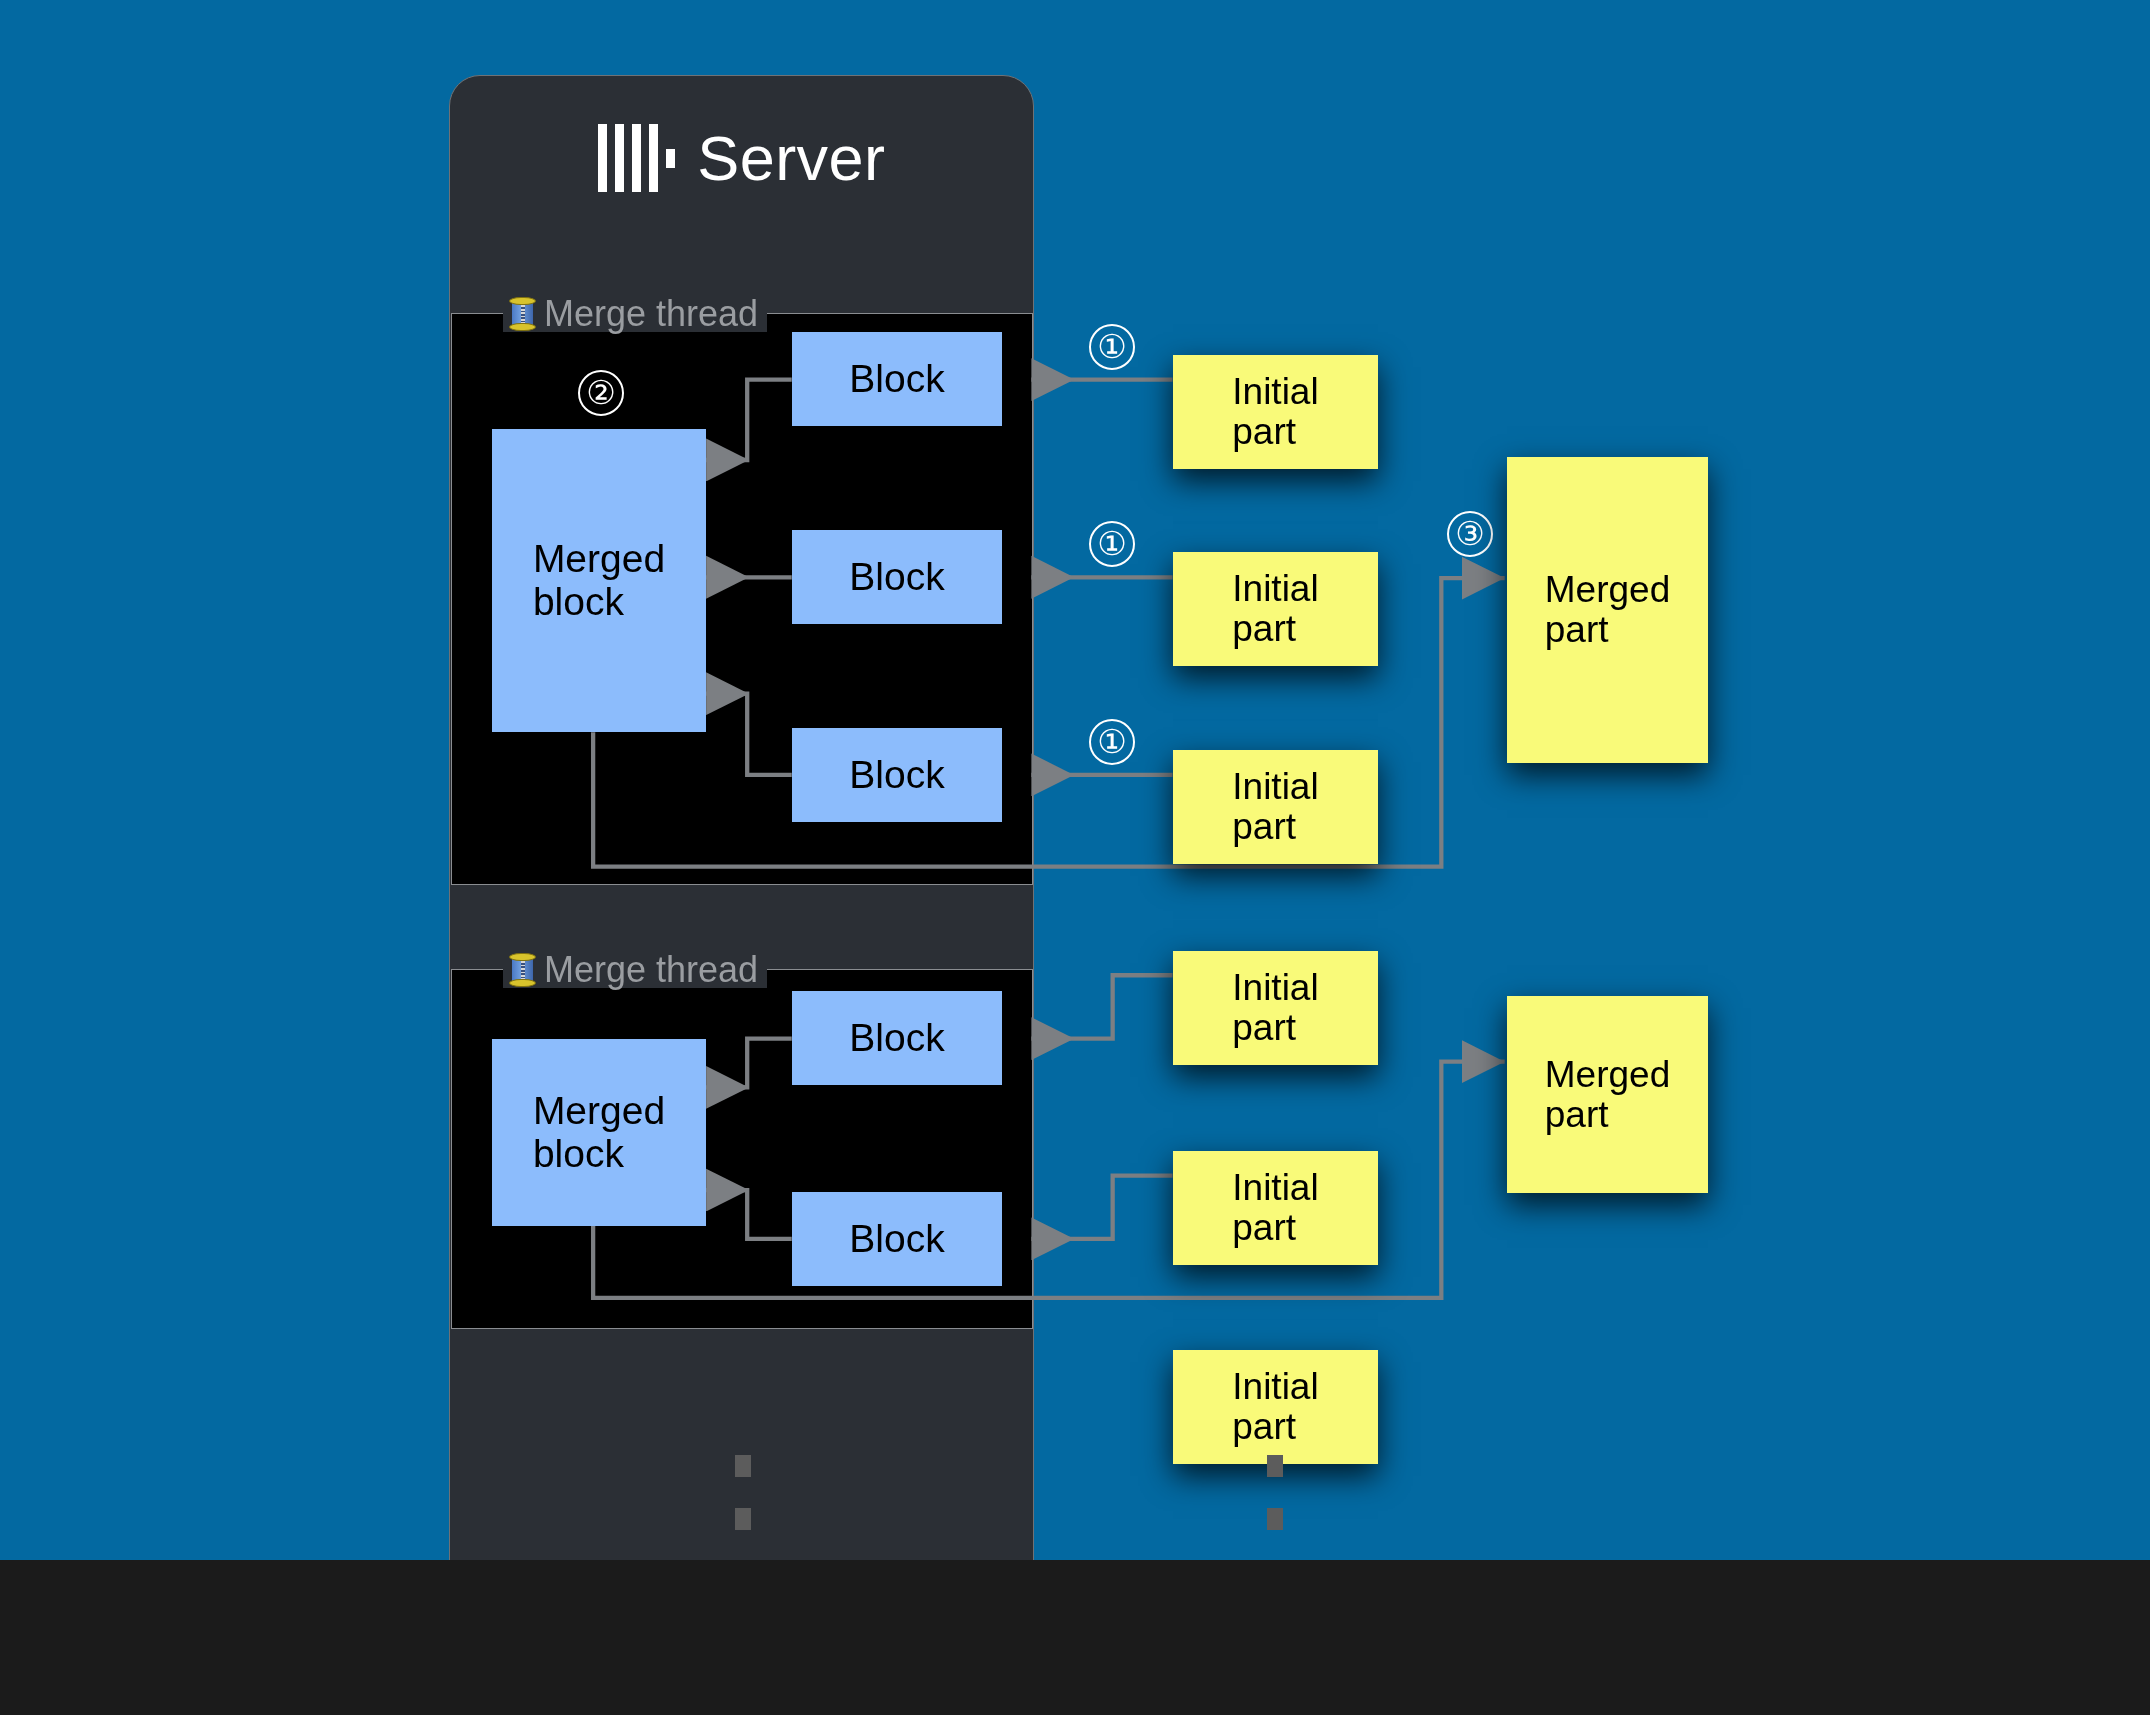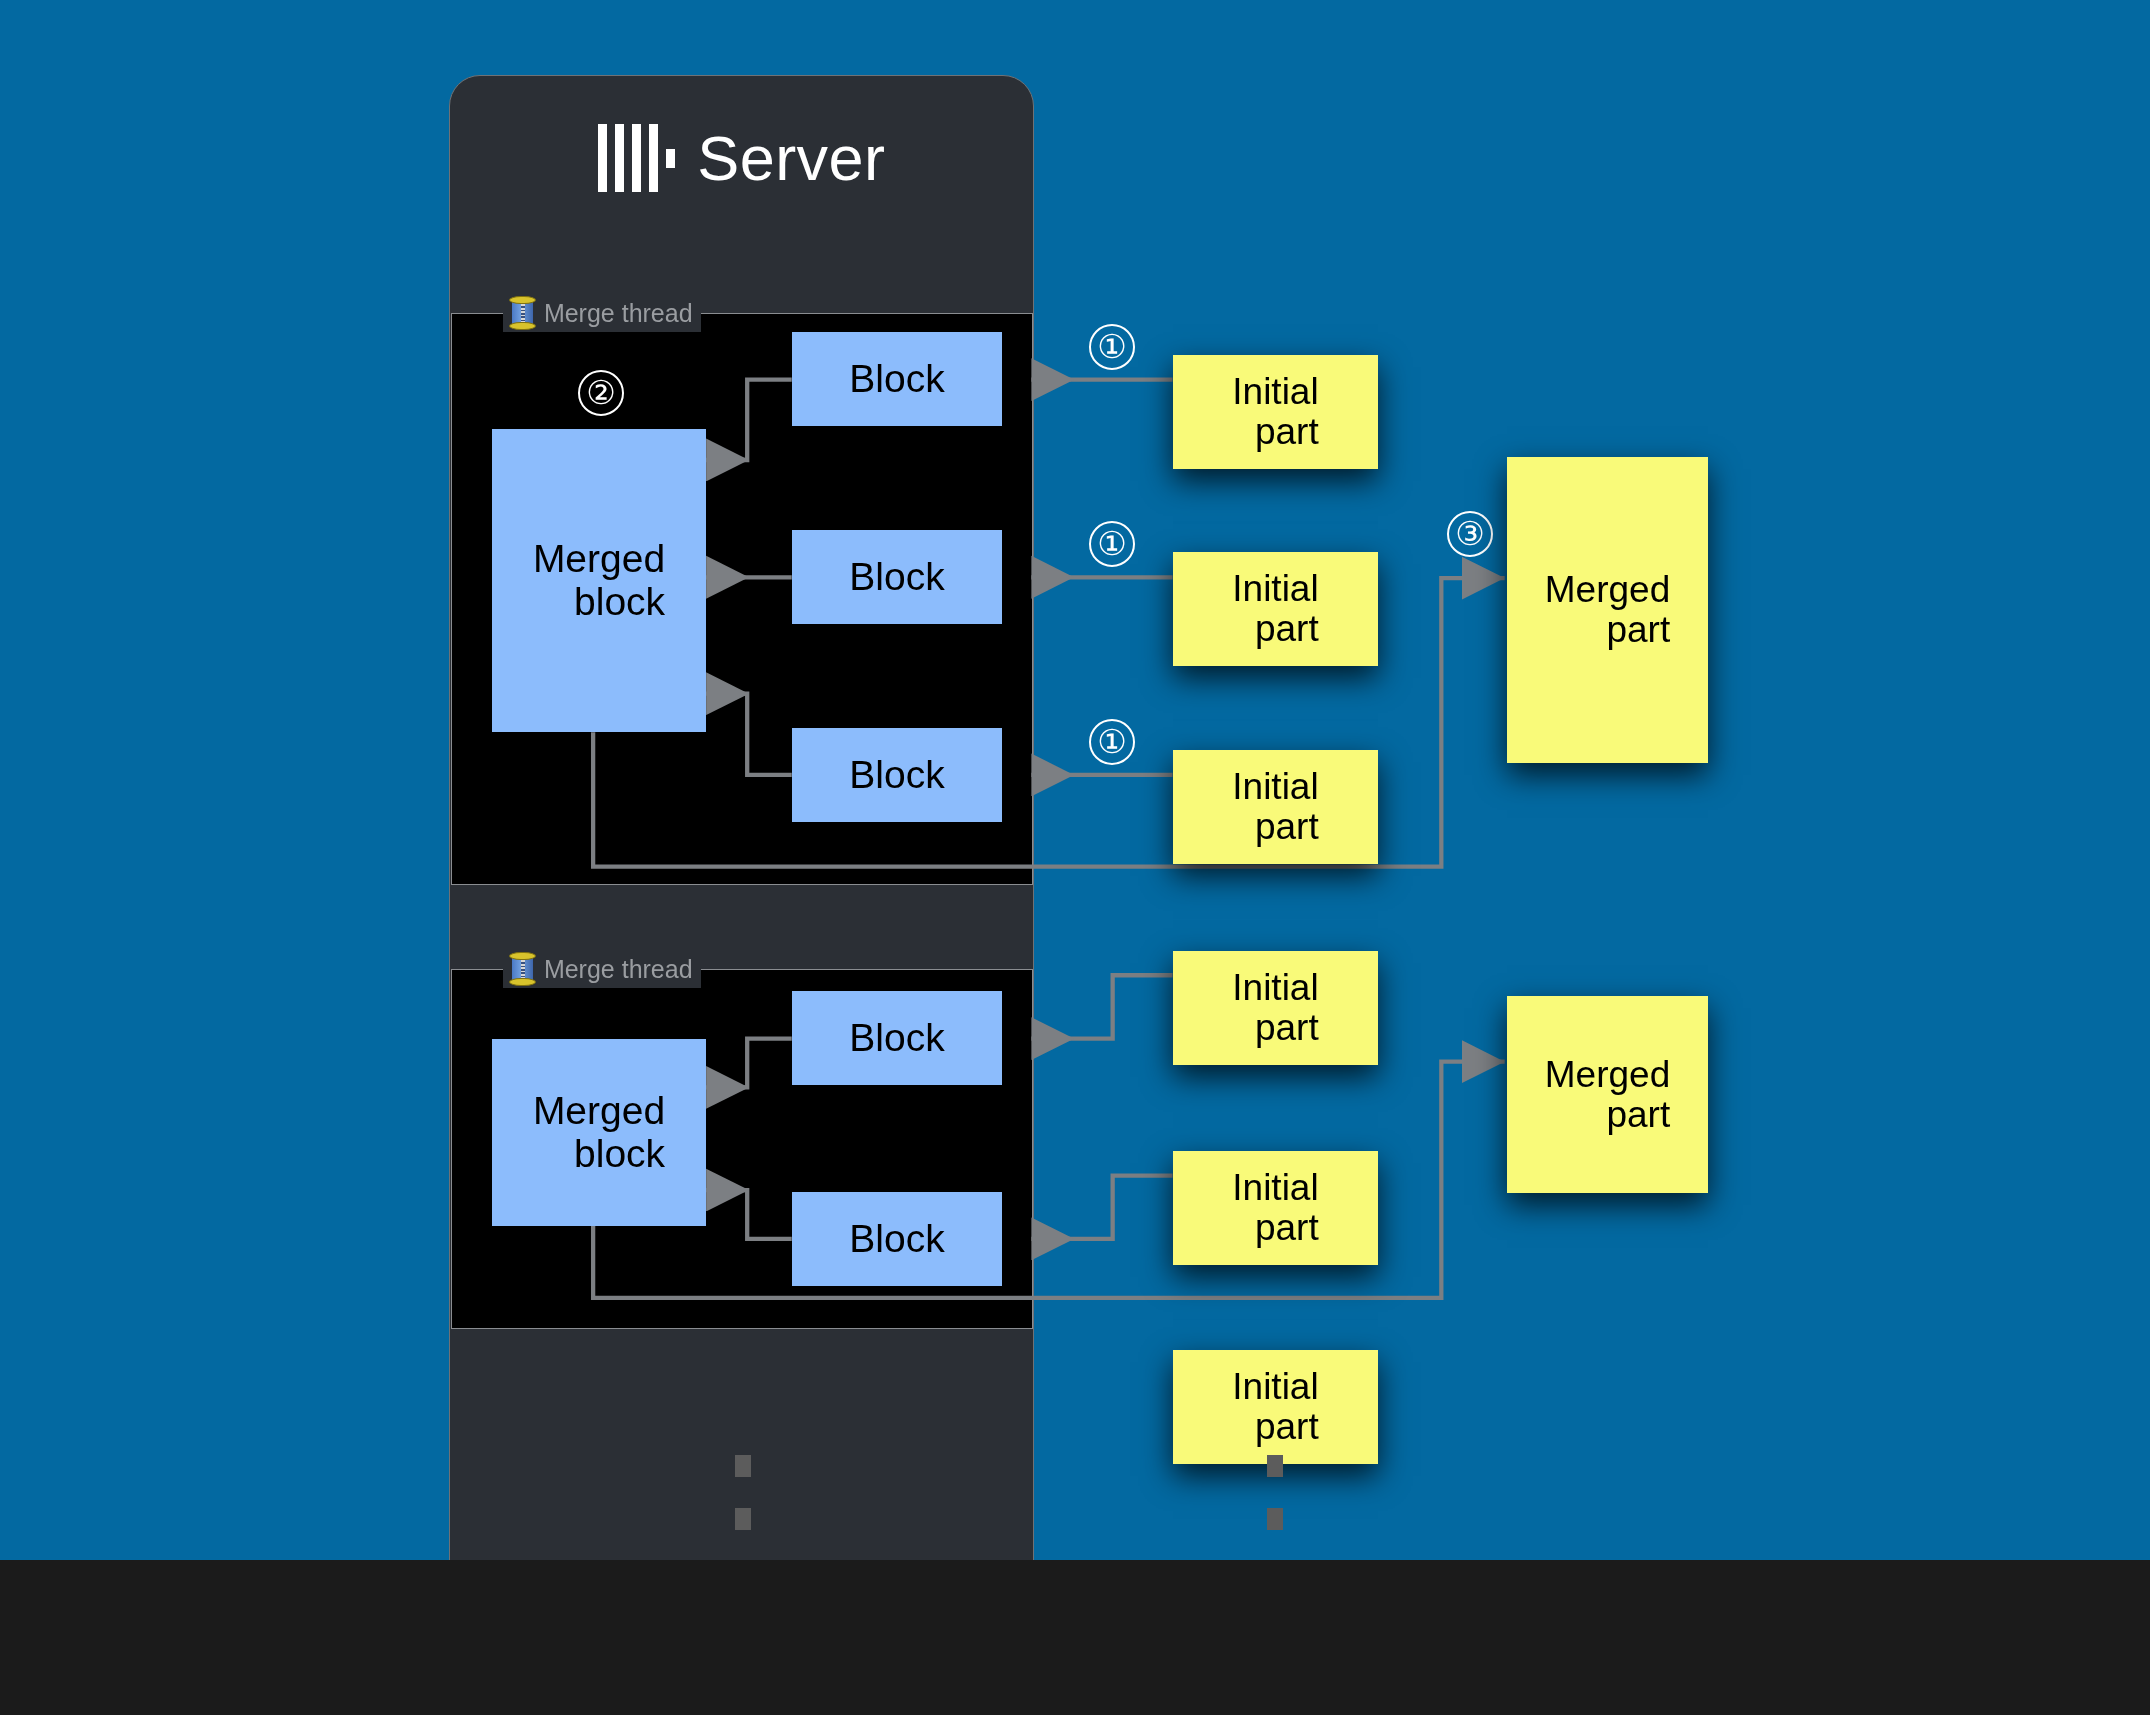--- a/index.html
+++ b/index.html
@@ -72,12 +72,12 @@
   .thread-legend {
     position: absolute;
     display: flex;
-    align-items: center;
+    align-items: flex-end;
     gap: 6.8px;
     background: #2b2f35;
     padding: 0 8.6px 0 5.1px;
     color: #9a9da1;
-    font-size: 25px;
+    font-size: 36px;
     line-height: 1;
     white-space: nowrap;
     height: 38px;

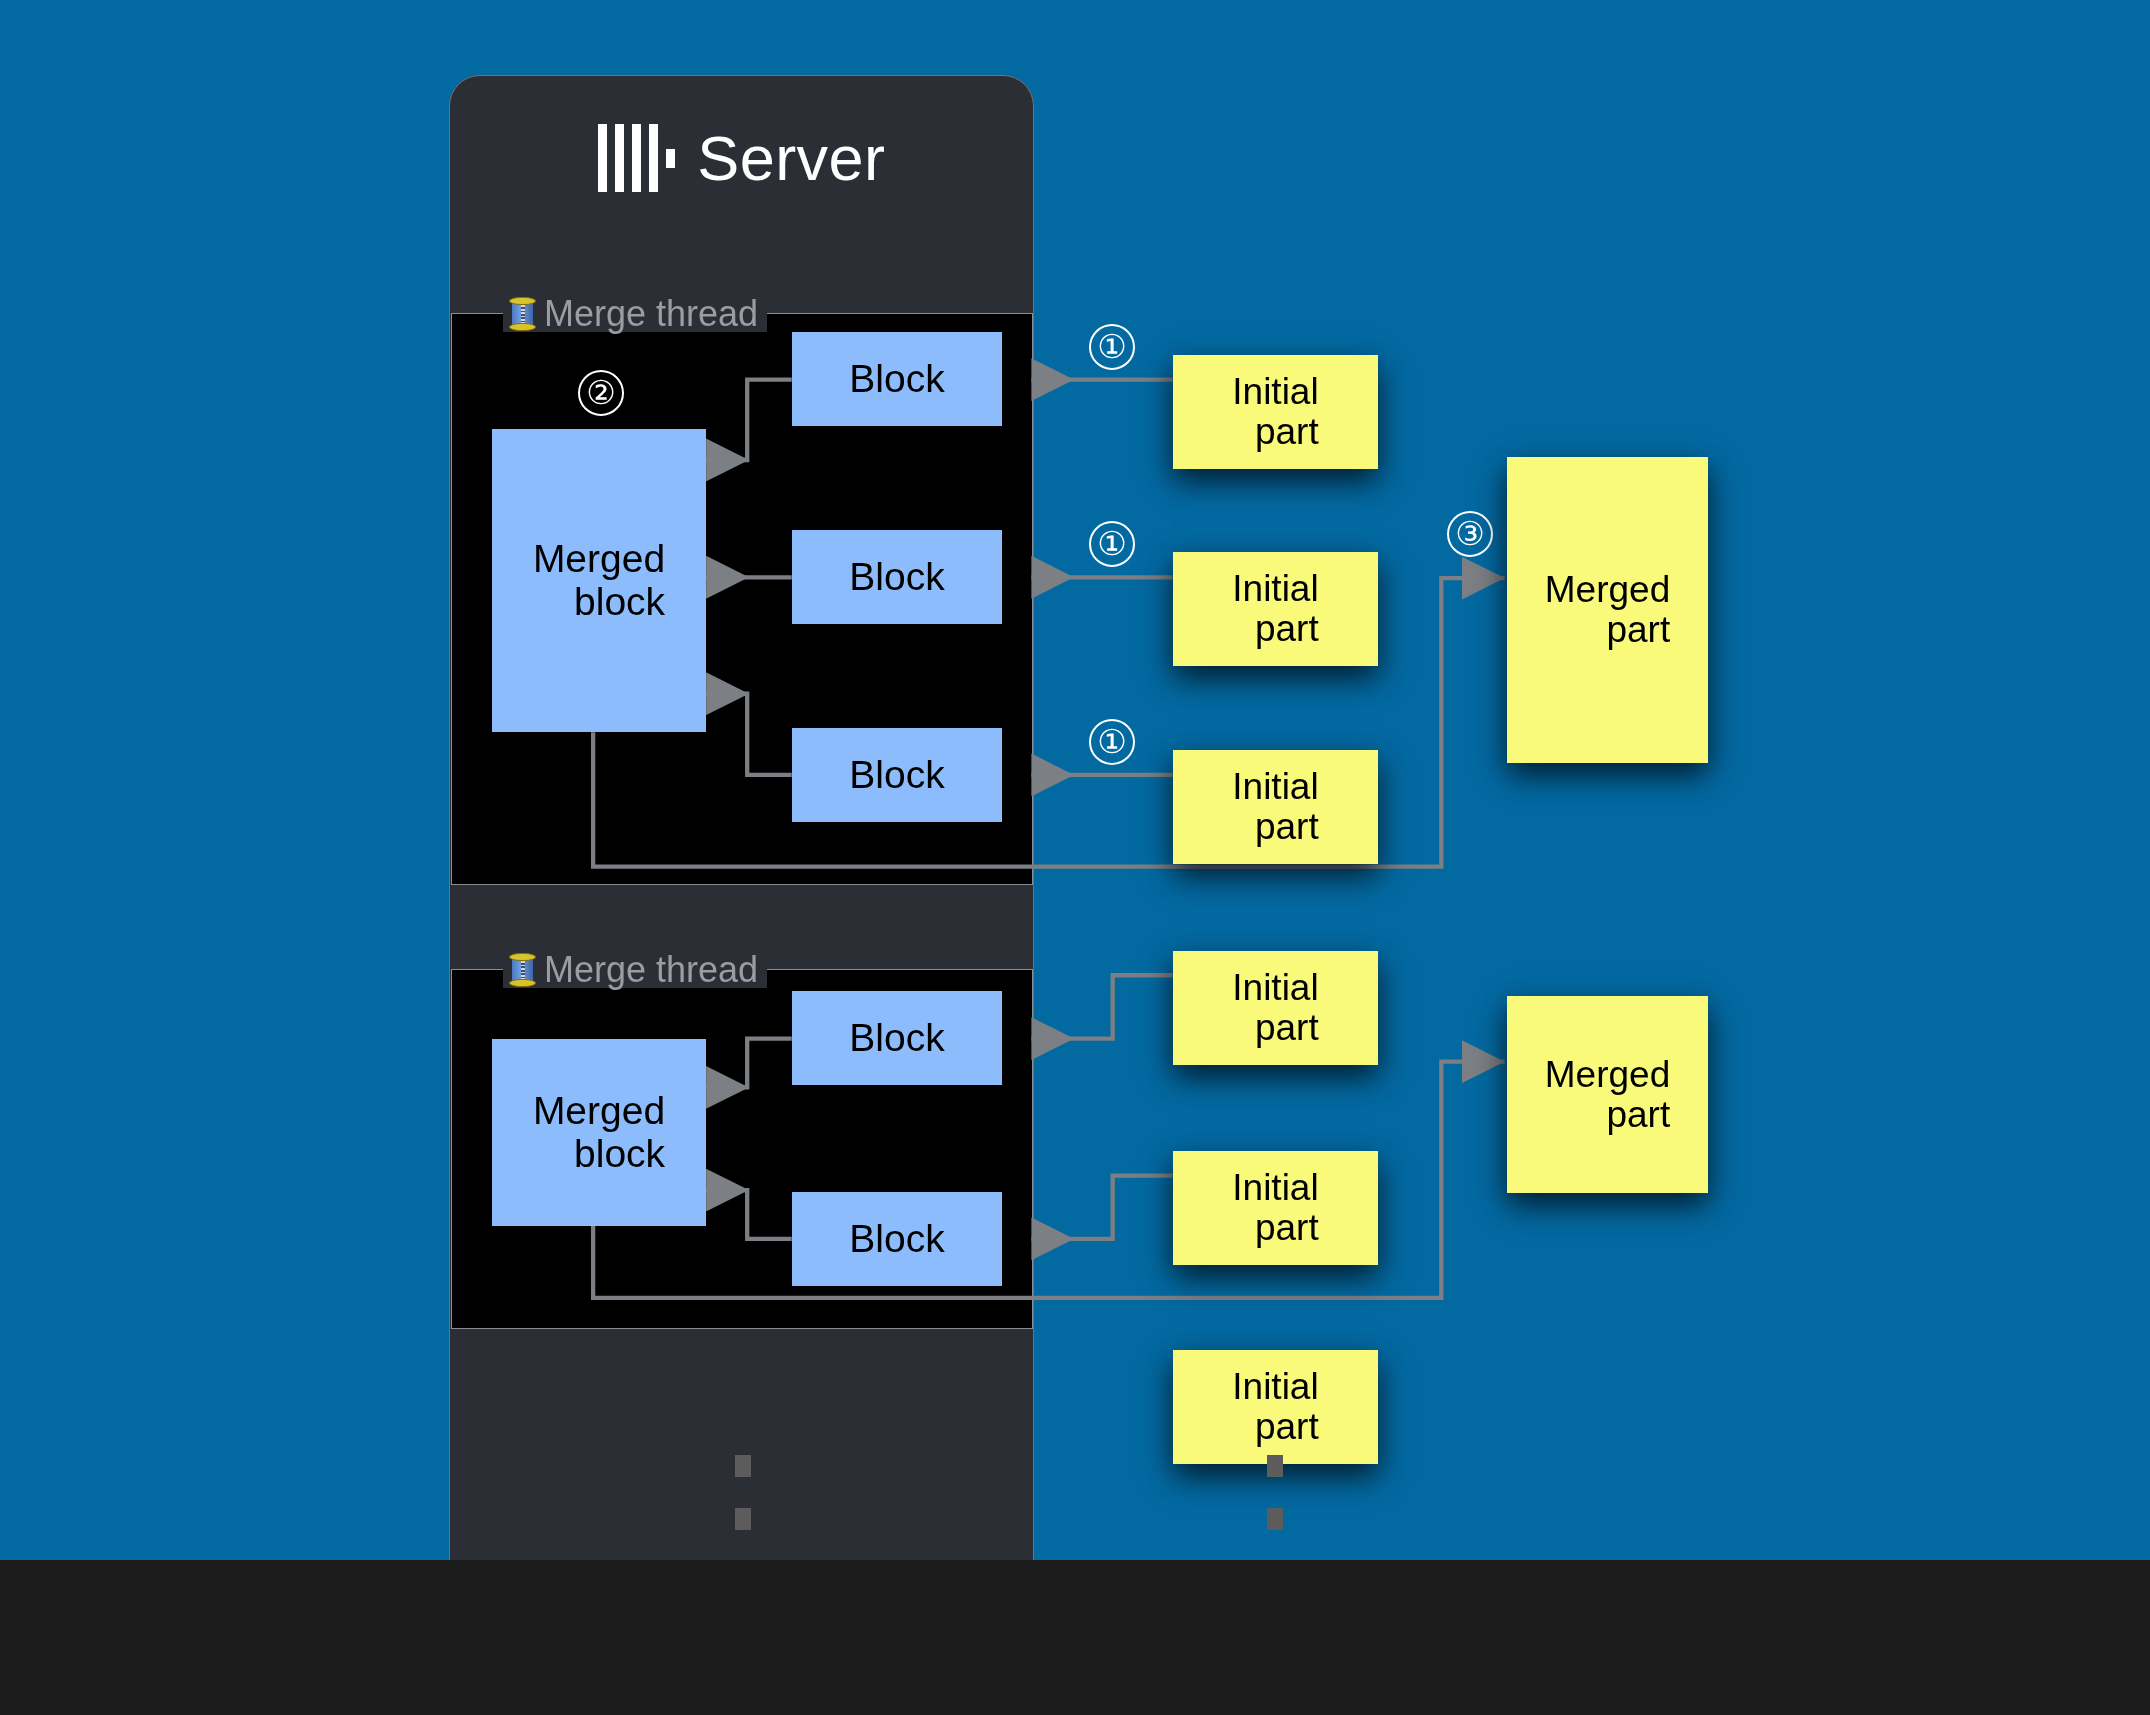--- a/index.html
+++ b/index.html
@@ -118,7 +118,7 @@
     display: flex;
     align-items: center;
     justify-content: center;
-    text-align: right;
+    text-align: left;
     color: #000000;
     font-size: 37px;
     line-height: 1.08;

